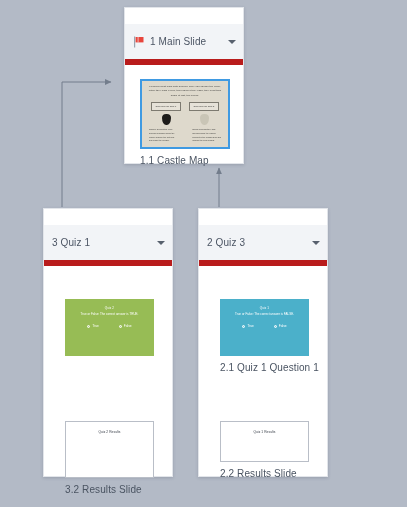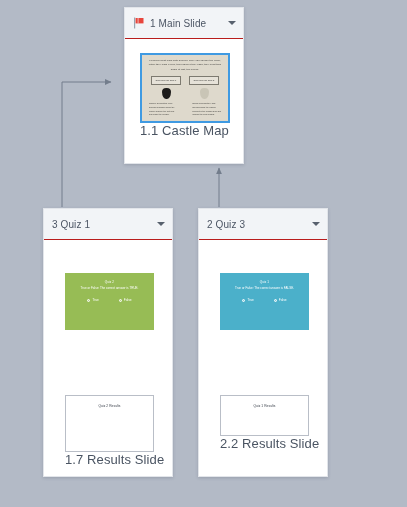--- a/index.html
+++ b/index.html
@@ -33,12 +33,13 @@
     z-index: 2;
   }
   .panel-header {
-    height: 31px;
+    height: 41px;
     background: #f2f4f7;
-    border-bottom: 1px solid #b91c1c;
+    border-bottom: 6px solid #b91c1c;
     display: flex;
     align-items: center;
     padding: 0 7px 0 8px;
+    margin-top: 16px;
   }
   .flag-icon { width: 12px; height: 12px; margin-right: 5px; flex: 0 0 auto; display:block; }
   .panel-title {

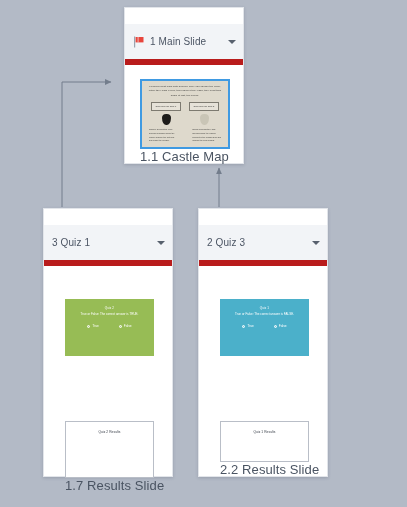--- a/index.html
+++ b/index.html
@@ -68,8 +68,9 @@
     overflow: hidden;
   }
   .slide-caption {
-    font-size: 13px;
+    font-size: 10px;
     color: #4a5462;
+    margin-top: 6px;
     white-space: nowrap;
     letter-spacing: .1px;
   }

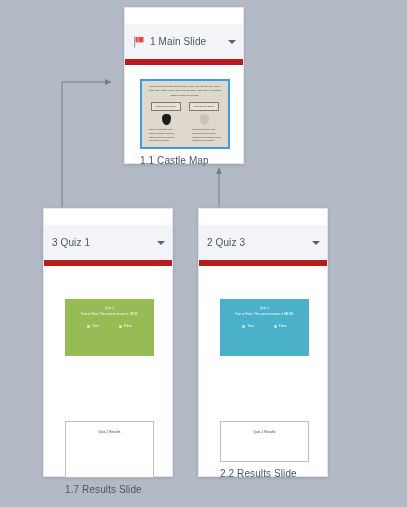--- a/index.html
+++ b/index.html
@@ -279,6 +279,7 @@
             </div>
           </div>
         </div>
+        <div class="slide-caption">2.1 Quiz 1 Question 1</div>
       </div>
 
       <div class="slide-cell" style="left:21px; top:155px; width:89px; height:41px;">

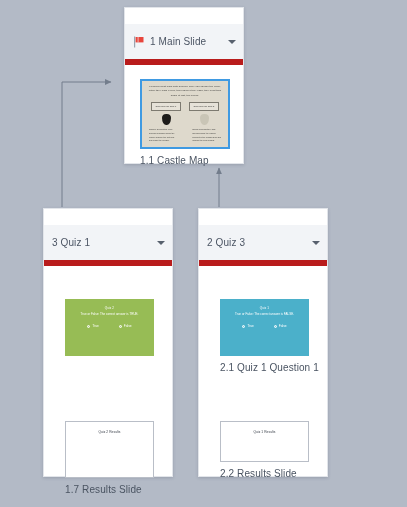--- a/index.html
+++ b/index.html
@@ -251,7 +251,7 @@
         <div class="slide-thumb results">
           <div class="results-title">Quiz 2 Results</div>
         </div>
-        <div class="slide-caption">1.7 Results Slide</div>
+        <div class="slide-caption">3.2 Results Slide</div>
       </div>
 
     </div>

